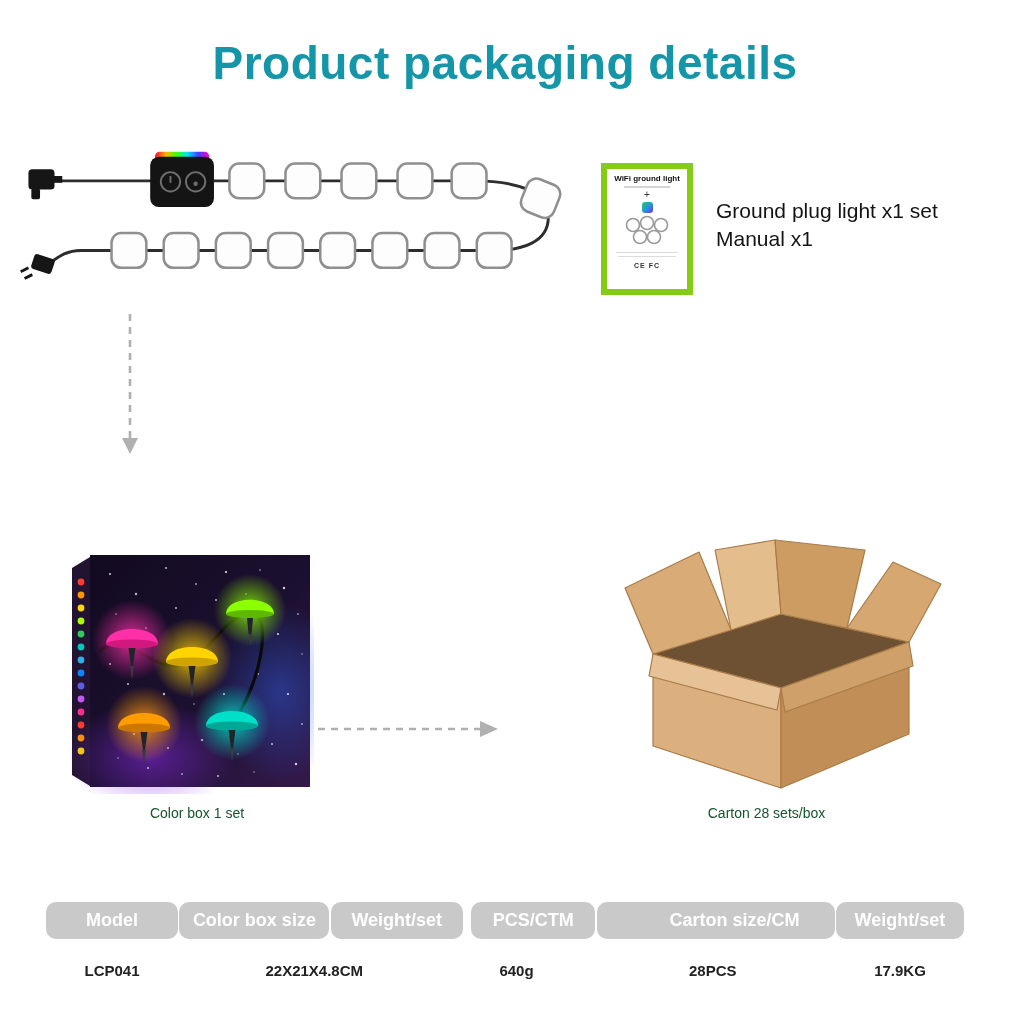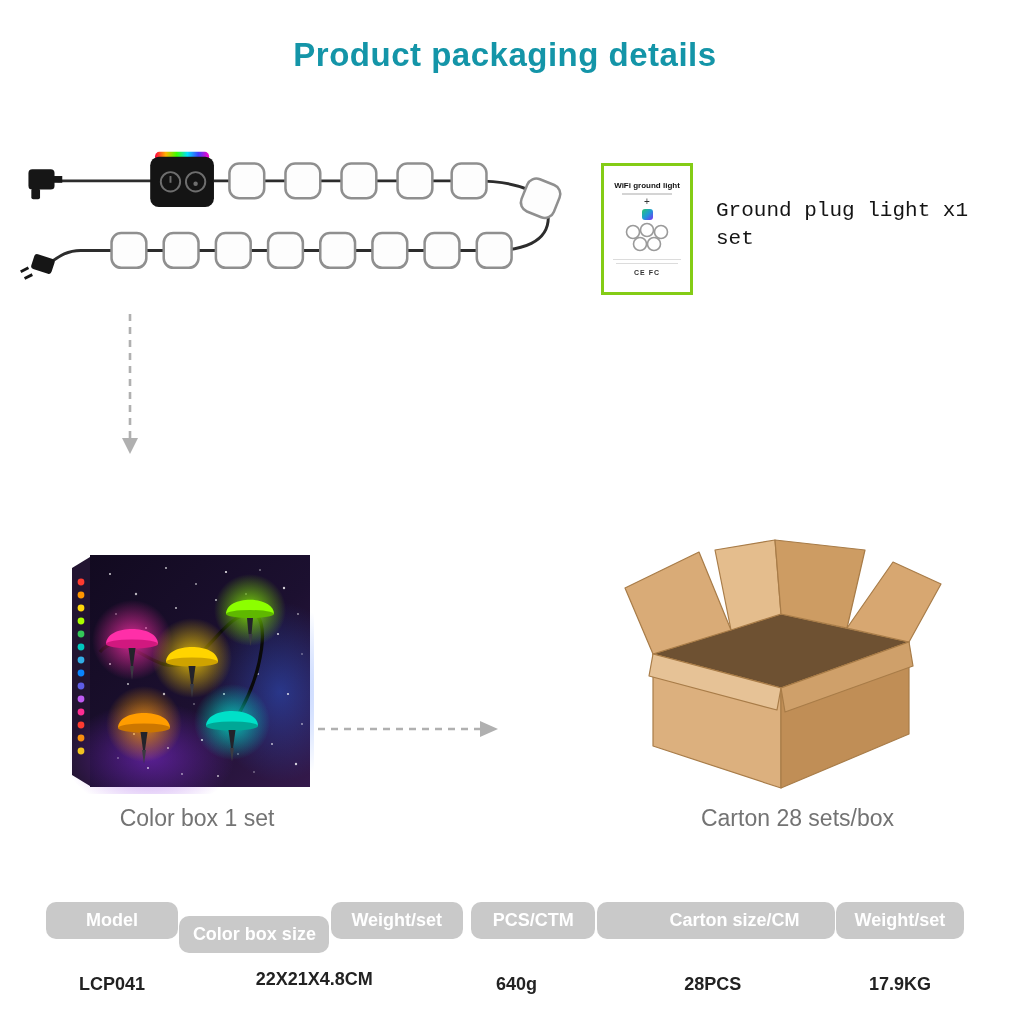--- a/index.html
+++ b/index.html
@@ -6,7 +6,7 @@
   .canvas{position:relative;width:1010px;height:1029px;background:#ffffff;
           font-family:"Liberation Sans", sans-serif;overflow:hidden;}
   .title{position:absolute;top:36px;left:0;width:100%;text-align:center;
-         font-size:33px;font-weight:bold;color:#1495a8;margin:0;letter-spacing:.5px;}
+         font-size:46px;font-weight:bold;color:#1495a8;margin:0;letter-spacing:.5px;}
   .light-string{position:absolute;left:18px;top:148px;}
   .manual-card{position:absolute;left:601px;top:163px;width:92px;height:132px;
                border:3px solid #84cc16;background:#fff;box-sizing:border-box;

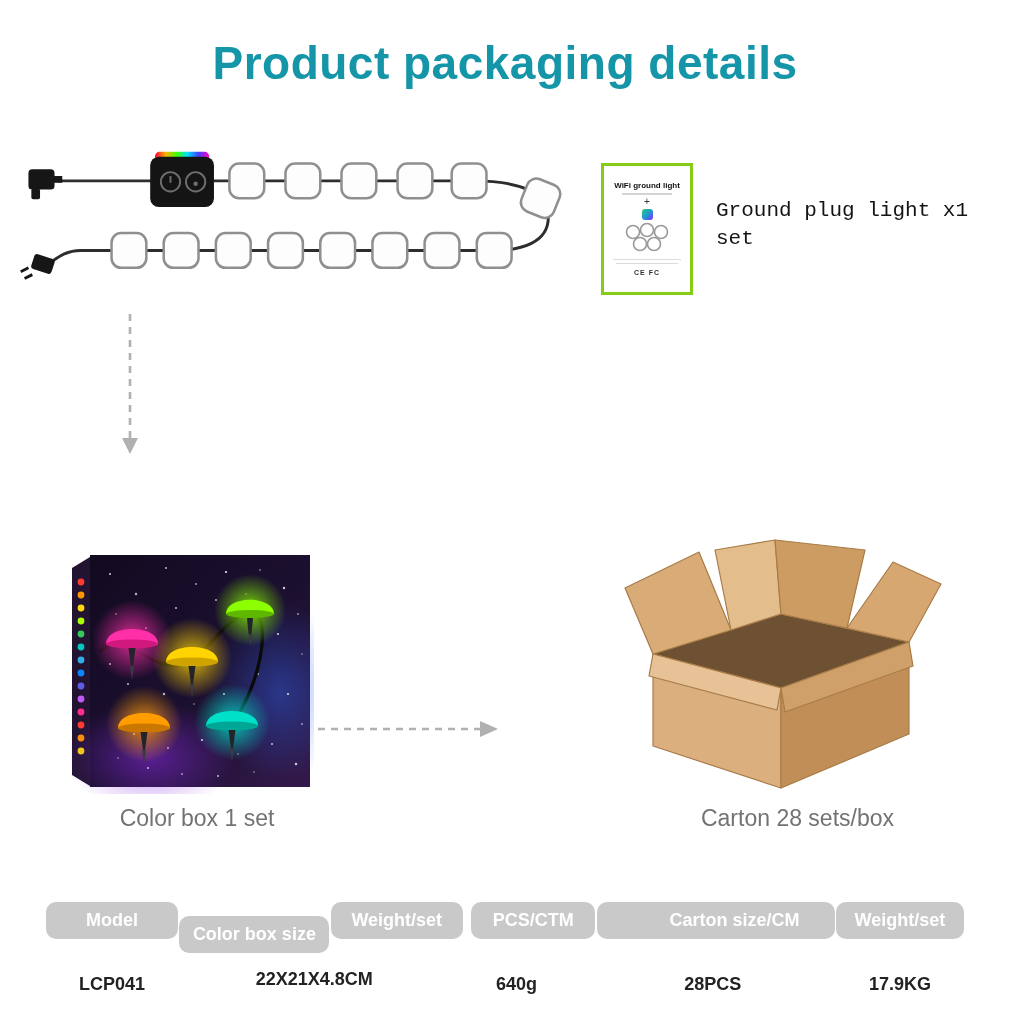--- a/index.html
+++ b/index.html
@@ -9,8 +9,8 @@
          font-size:46px;font-weight:bold;color:#1495a8;margin:0;letter-spacing:.5px;}
   .light-string{position:absolute;left:18px;top:148px;}
   .manual-card{position:absolute;left:601px;top:163px;width:92px;height:132px;
-               border:3px solid #84cc16;background:#fff;box-sizing:border-box;
-               text-align:center;padding-top:15px;}
+               border:6px solid #84cc16;background:#fff;box-sizing:border-box;
+               text-align:center;padding-top:5px;}
   .m-title{font-size:8px;font-weight:bold;color:#111;line-height:9px;}
   .m-bar{height:2px;background:#d4d4d4;margin:3px auto 0 auto;}
   .m-plus{font-size:10px;color:#333;line-height:10px;margin-top:2px;}

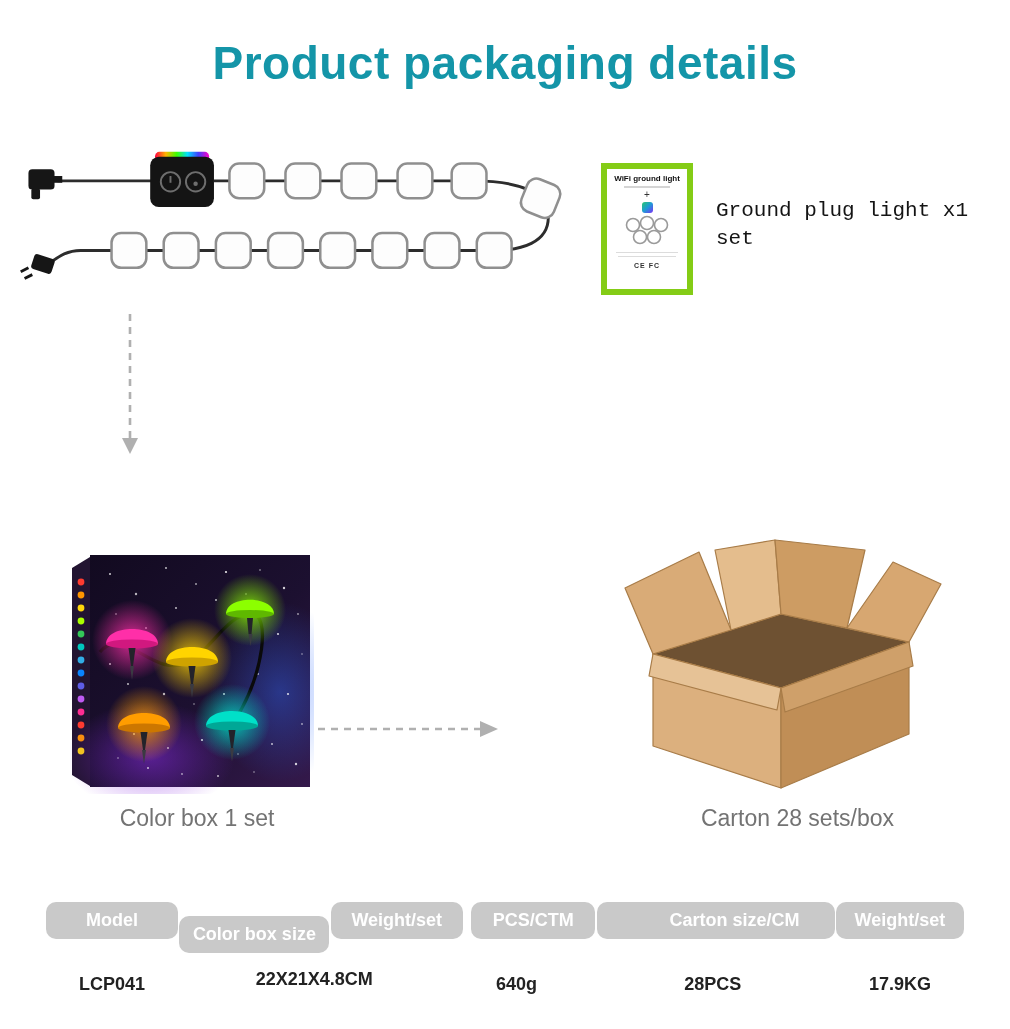--- a/index.html
+++ b/index.html
@@ -19,7 +19,7 @@
   .m-cluster{display:block;margin:2px auto 0 auto;}
   .m-fine{height:1.5px;background:#dcdcdc;margin:2.5px auto 0 auto;}
   .m-cert{font-size:7px;font-weight:bold;color:#333;margin-top:5px;letter-spacing:1px;}
-  .pack-text{position:absolute;left:716px;top:197px;font-size:21px;color:#141414;line-height:28px;font-family:Liberation Mono, monospace;}
+  .pack-text{position:absolute;left:716px;top:197px;font-size:21px;color:#141414;line-height:28px;}
   .arrow{position:absolute;}
   .colorbox{position:absolute;left:70px;top:552px;}
   .carton{position:absolute;left:603px;top:536px;}

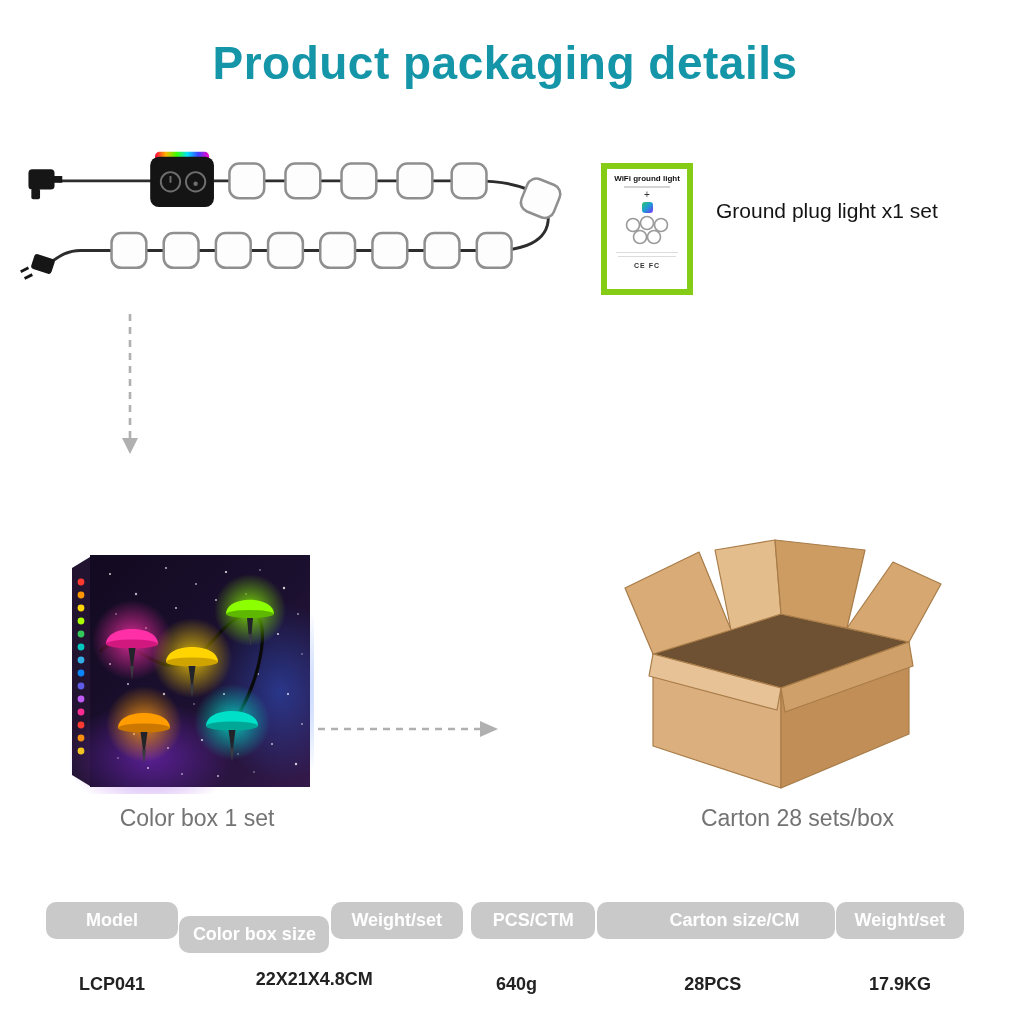--- a/index.html
+++ b/index.html
@@ -112,6 +112,7 @@
 
   <div class="pack-text">
     <div>Ground plug light x1 set</div>
+    <div>Manual x1</div>
   </div>
 
   <svg class="arrow" style="left:114px;top:312px;" width="32" height="146" viewBox="0 0 32 146">

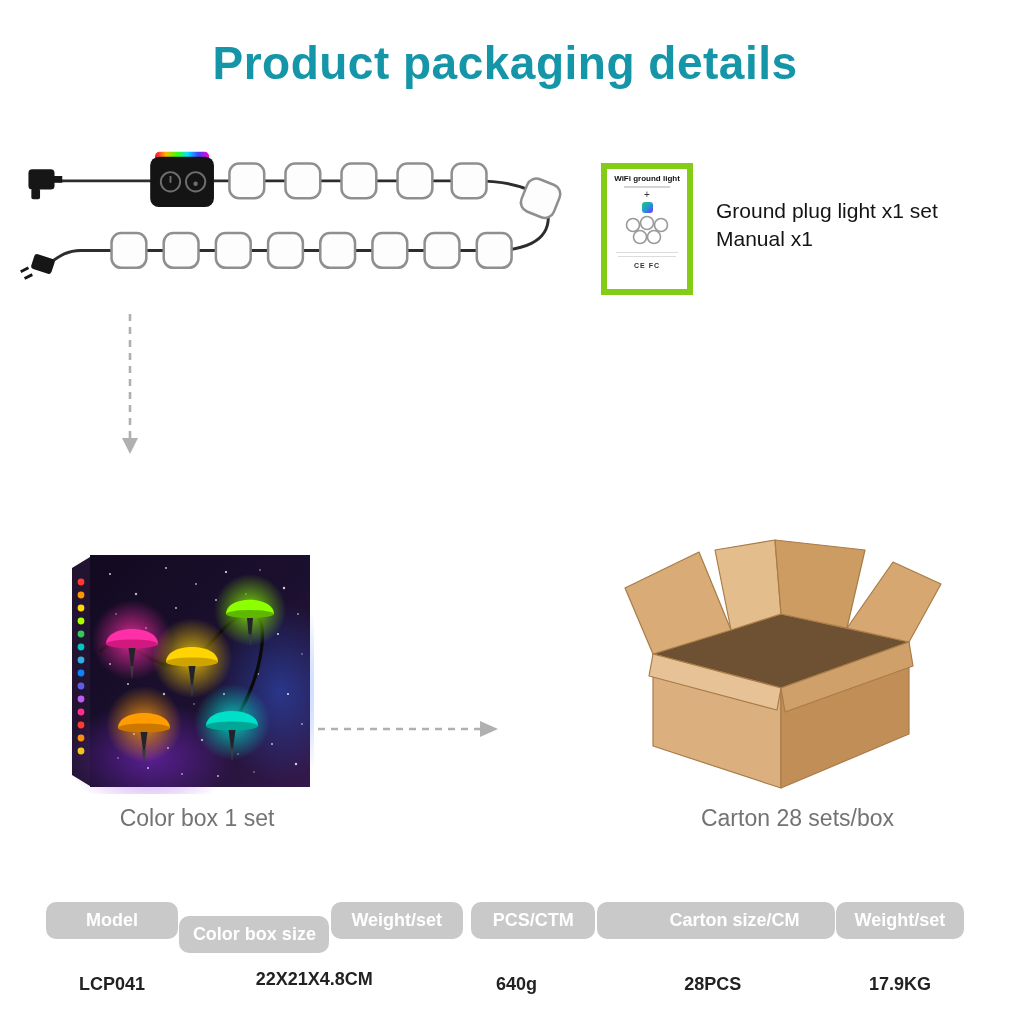--- a/index.html
+++ b/index.html
@@ -23,7 +23,7 @@
   .arrow{position:absolute;}
   .colorbox{position:absolute;left:70px;top:552px;}
   .carton{position:absolute;left:603px;top:536px;}
-  .caption{position:absolute;top:805px;font-size:23px;color:#737373;text-align:center;}
+  .caption{position:absolute;top:805px;font-size:14px;color:#14532d;text-align:center;}
   .caption-box{left:72px;width:250px;}
   .caption-carton{left:655px;width:285px;}
   .spec{position:absolute;left:46px;top:902px;width:918px;}

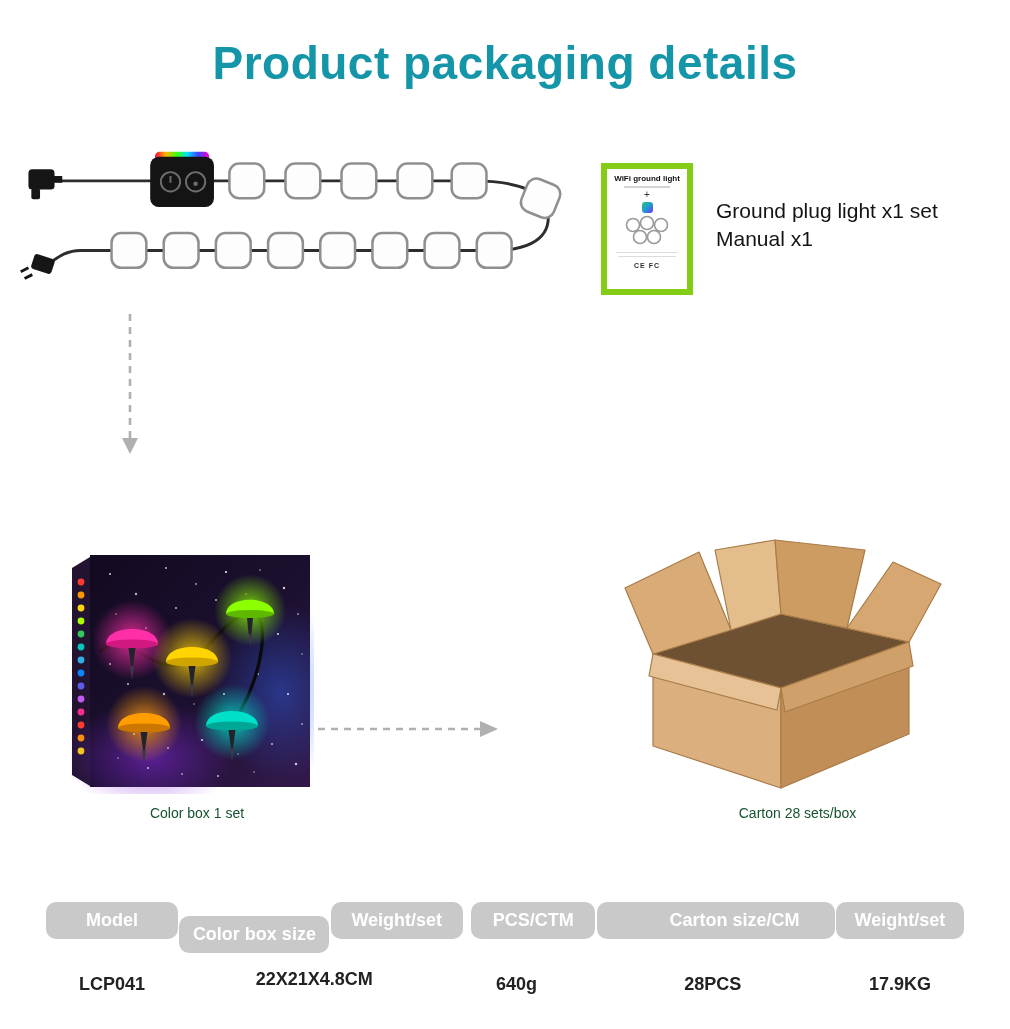--- a/index.html
+++ b/index.html
@@ -25,7 +25,7 @@
   .carton{position:absolute;left:603px;top:536px;}
   .caption{position:absolute;top:805px;font-size:14px;color:#14532d;text-align:center;}
   .caption-box{left:72px;width:250px;}
-  .caption-carton{left:655px;width:285px;}
+  .caption-carton{left:624px;width:285px;}
   .spec{position:absolute;left:46px;top:902px;width:918px;}
   .spec-row{display:flex;justify-content:space-between;}
   .spec-h{background:#c9c9c9;color:#ffffff;font-size:18px;font-weight:bold;height:37px;

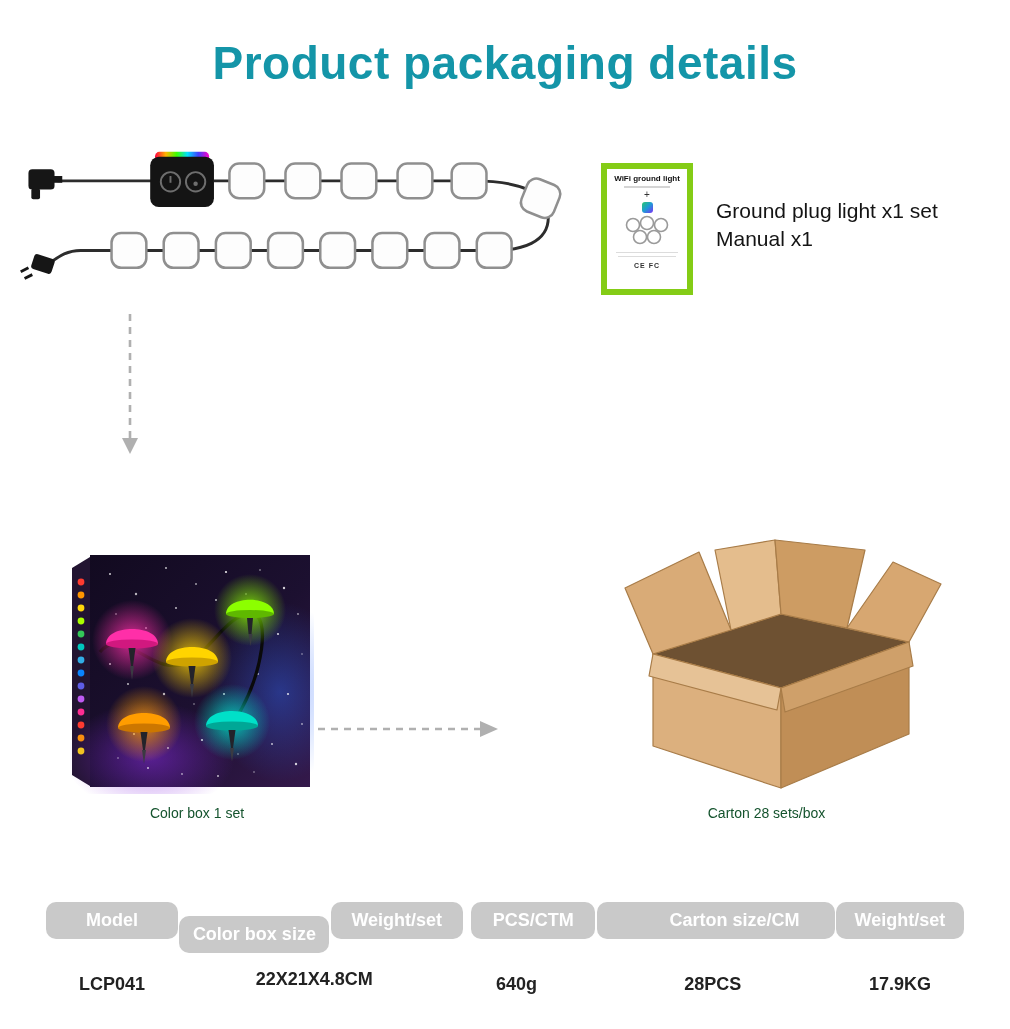--- a/index.html
+++ b/index.html
@@ -32,7 +32,7 @@
           display:flex;align-items:center;justify-content:center;border-radius:10px;}
   .spec-v{color:#222;font-size:18px;font-weight:bold;height:24px;margin-top:19px;
           display:flex;align-items:center;justify-content:center;}
-  .w1{width:132px;} .w2{width:150px;margin-top:14px;} .w3{width:132px;}
+  .w1{width:132px;} .w2{width:150px;} .w3{width:132px;}
   .w4{width:124px;margin-left:7px;} .w5{width:200px;padding-left:38px;} .w6{width:128px;}
 </style>
 </head>

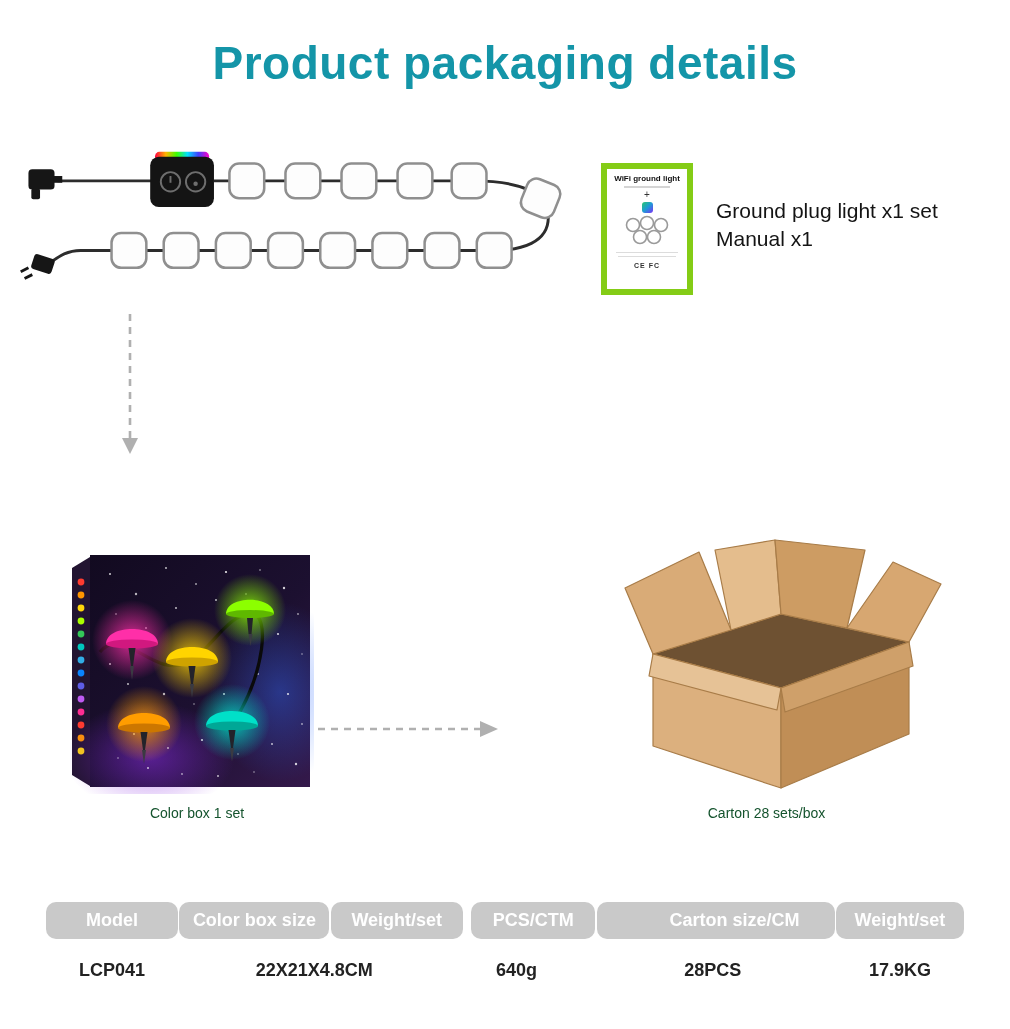--- a/index.html
+++ b/index.html
@@ -30,7 +30,7 @@
   .spec-row{display:flex;justify-content:space-between;}
   .spec-h{background:#c9c9c9;color:#ffffff;font-size:18px;font-weight:bold;height:37px;
           display:flex;align-items:center;justify-content:center;border-radius:10px;}
-  .spec-v{color:#222;font-size:18px;font-weight:bold;height:24px;margin-top:19px;
+  .spec-v{color:#222;font-size:15px;font-weight:bold;height:24px;margin-top:19px;
           display:flex;align-items:center;justify-content:center;}
   .w1{width:132px;} .w2{width:150px;} .w3{width:132px;}
   .w4{width:124px;margin-left:7px;} .w5{width:200px;padding-left:38px;} .w6{width:128px;}

